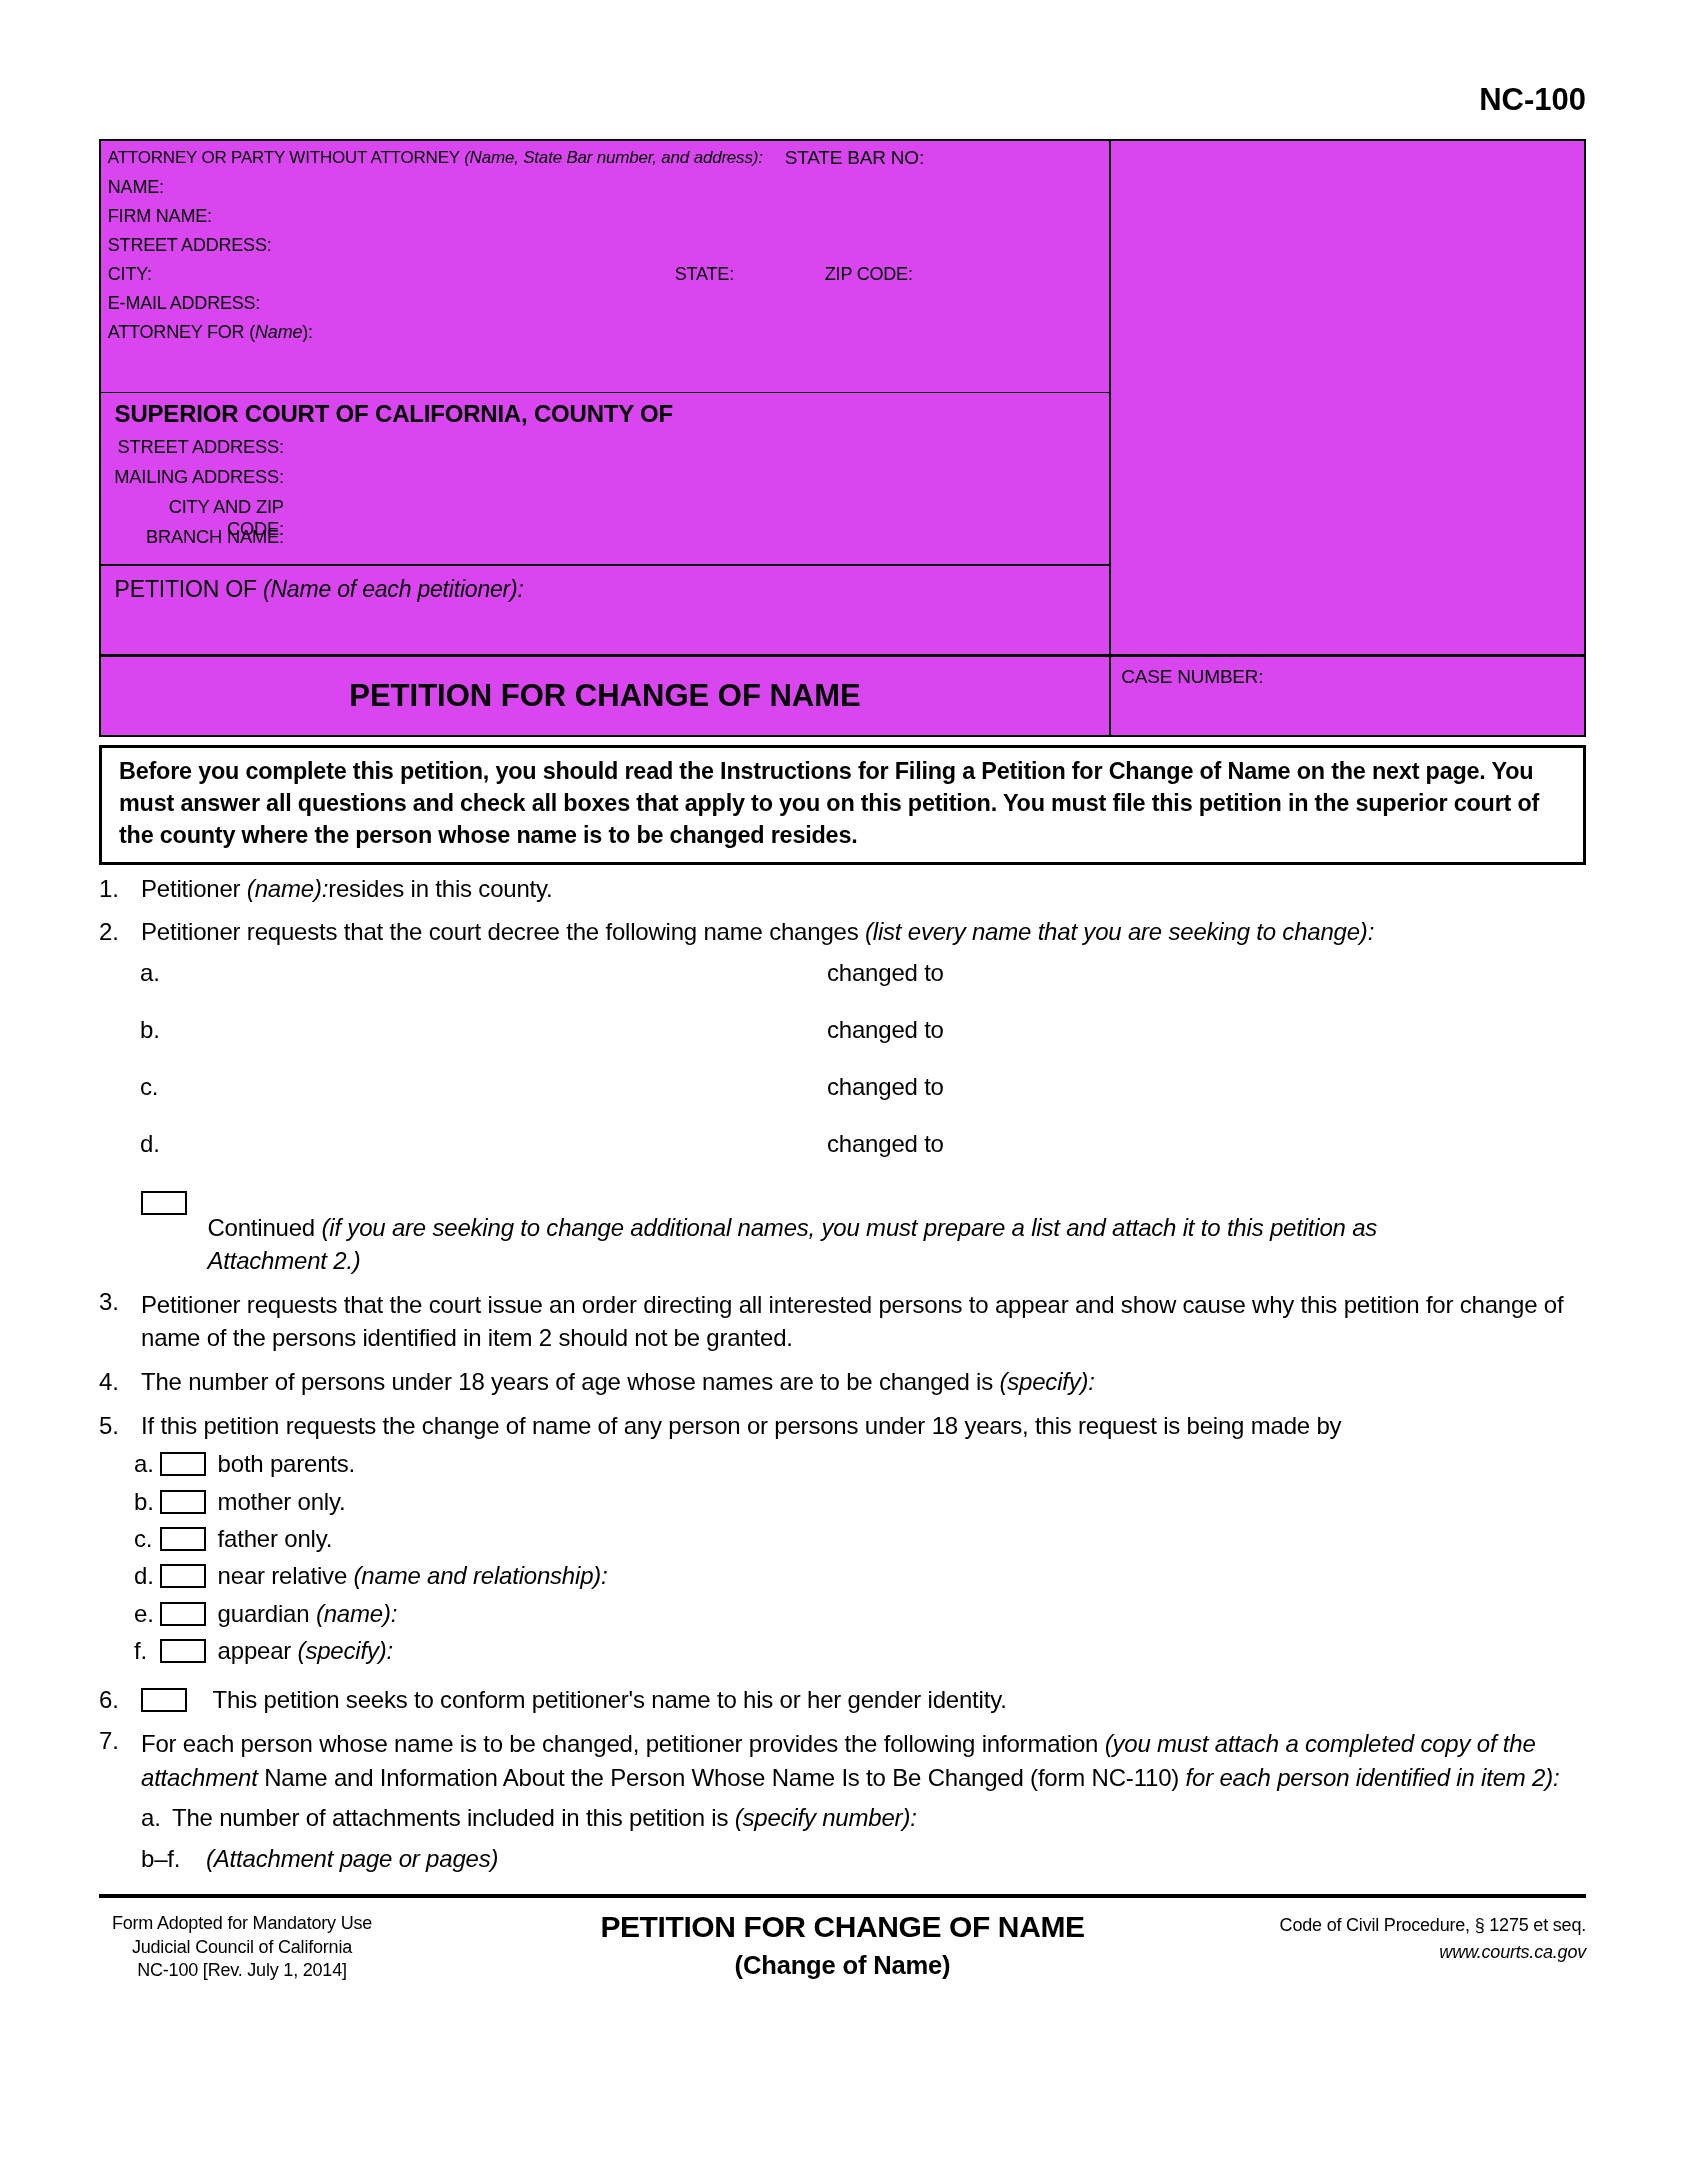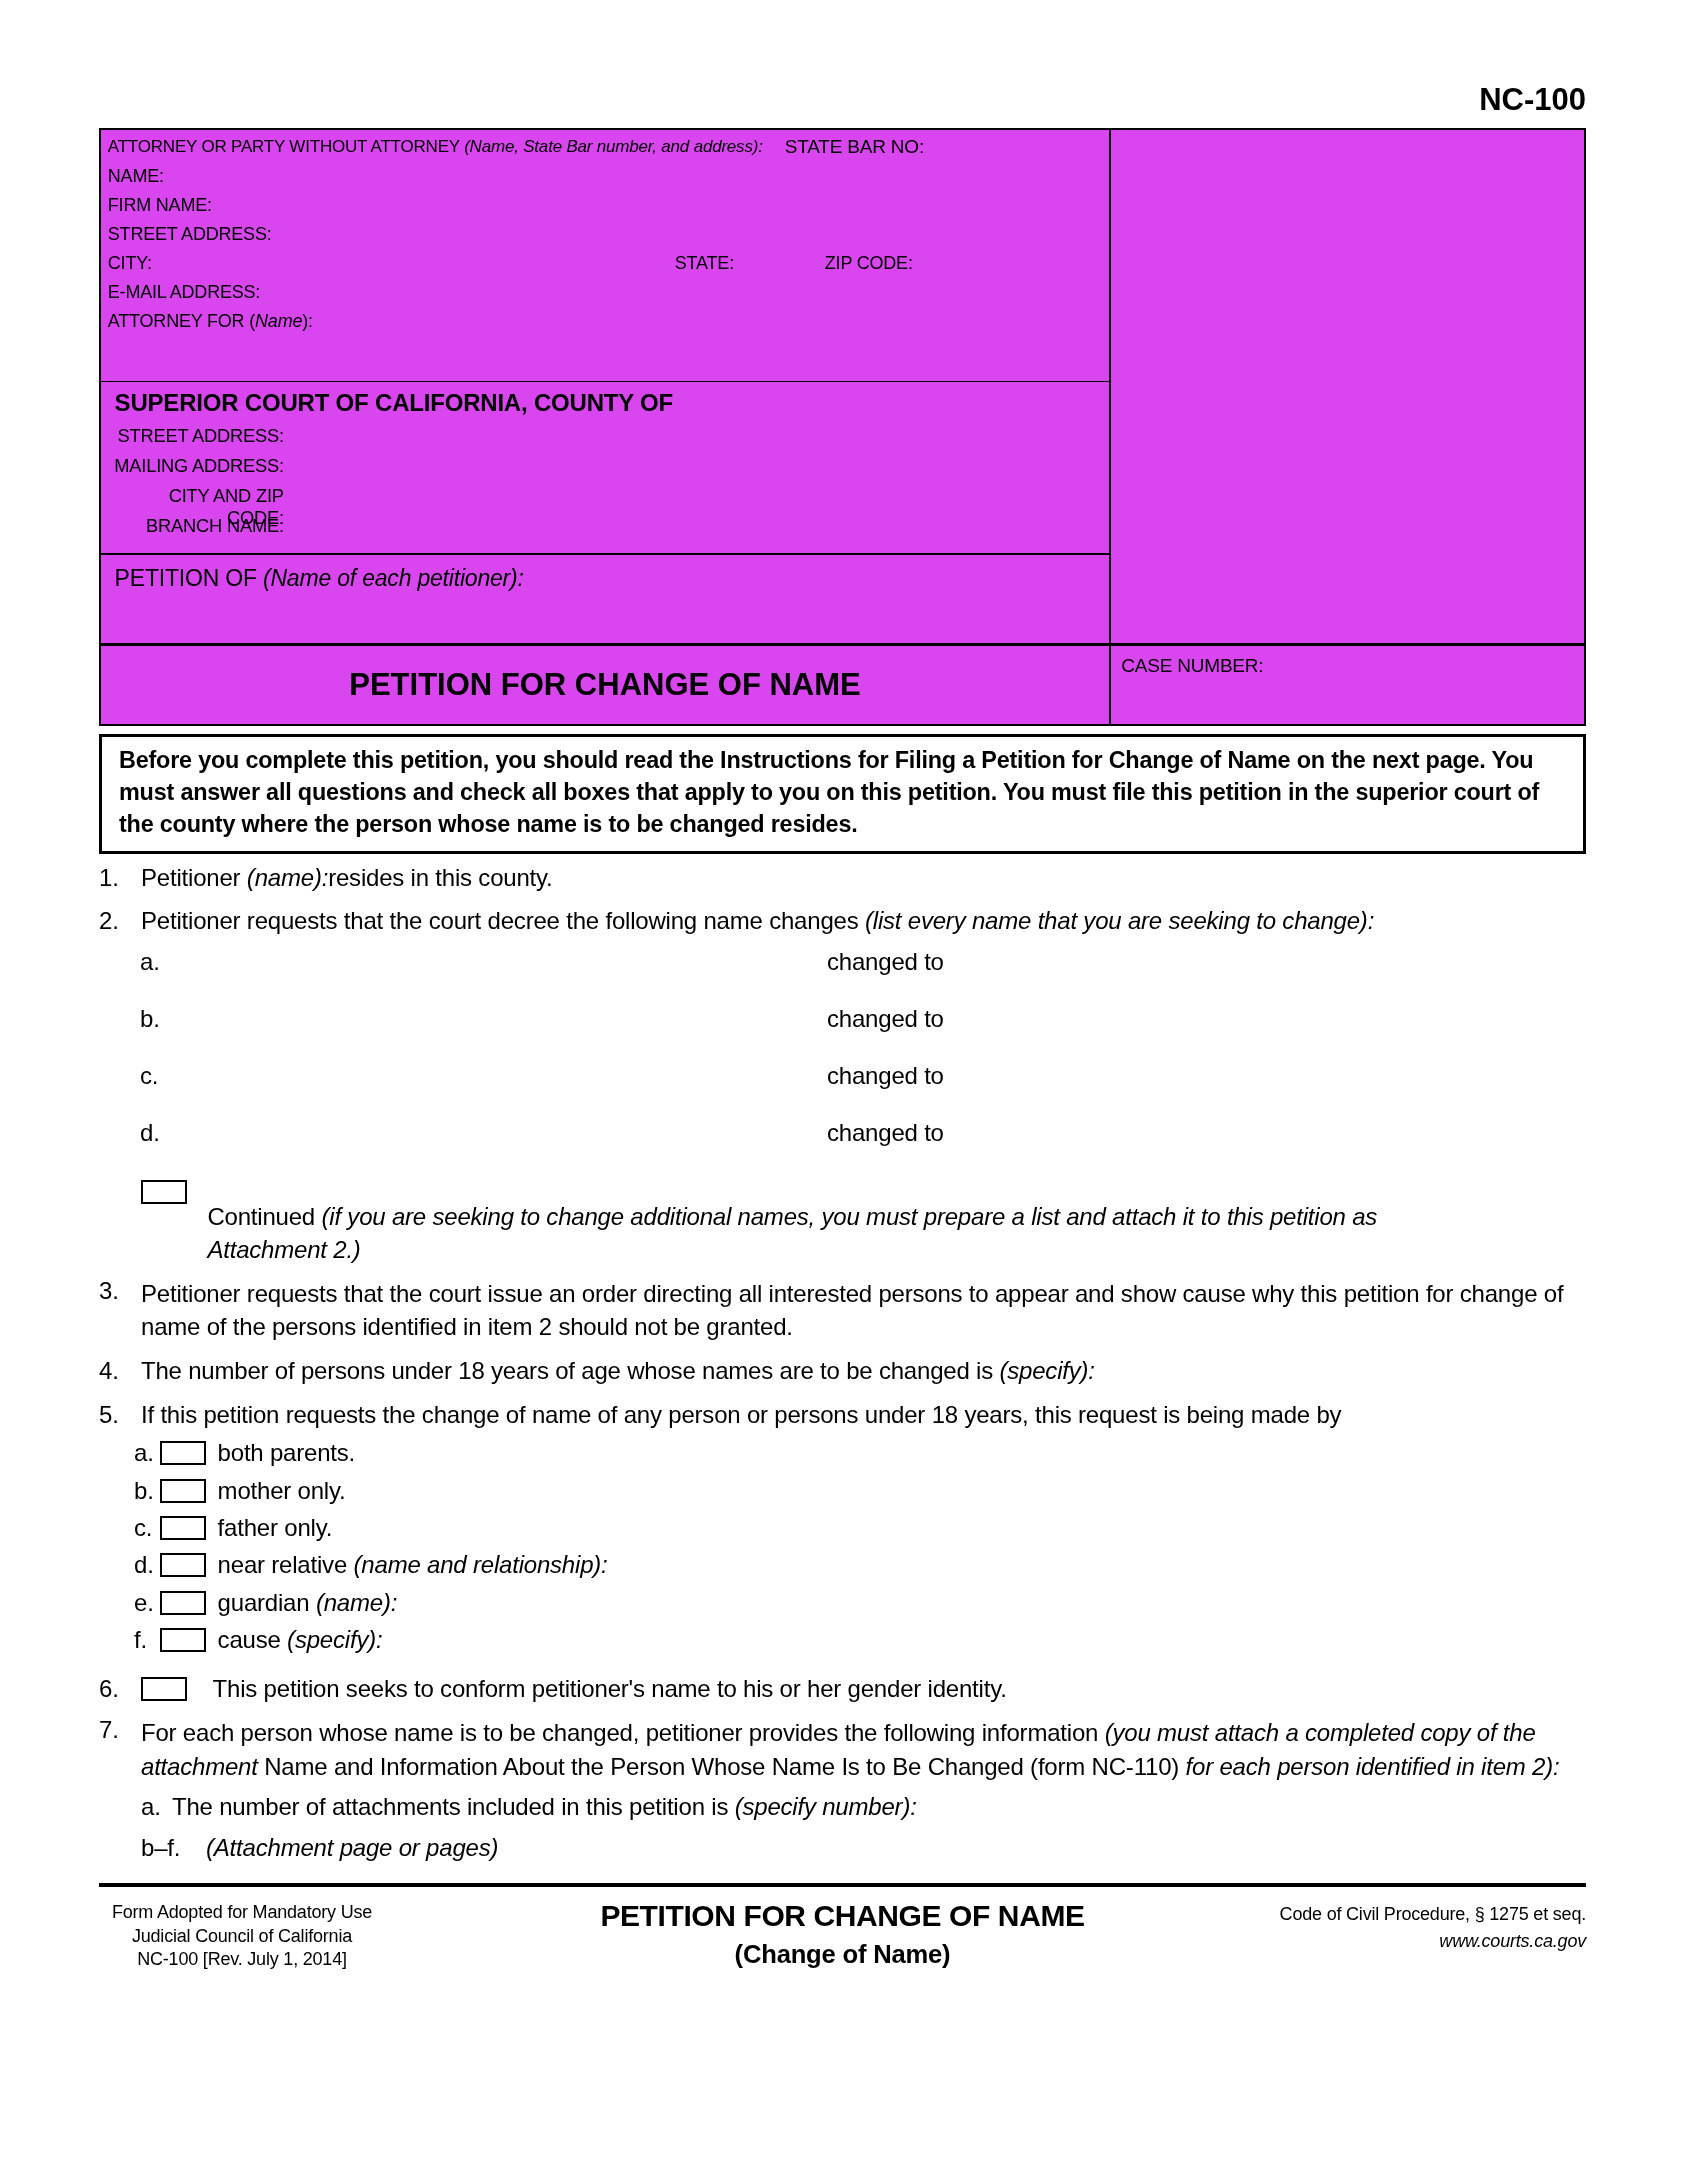--- a/index.html
+++ b/index.html
@@ -11,7 +11,7 @@
   }
   .content { position:absolute; left:99px; top:82px; width:1487px; }
 
-  .form-code { text-align:right; font-size:31px; font-weight:bold; letter-spacing:0; margin-bottom:10px; }
+  .form-code { text-align:right; font-size:31px; font-weight:bold; letter-spacing:0; margin-bottom:21px; }
 
   
   .header-table { display:grid; grid-template-columns:1008px 1fr; grid-template-rows:251px 172px 90px 81px; border:2.1px solid #000; }

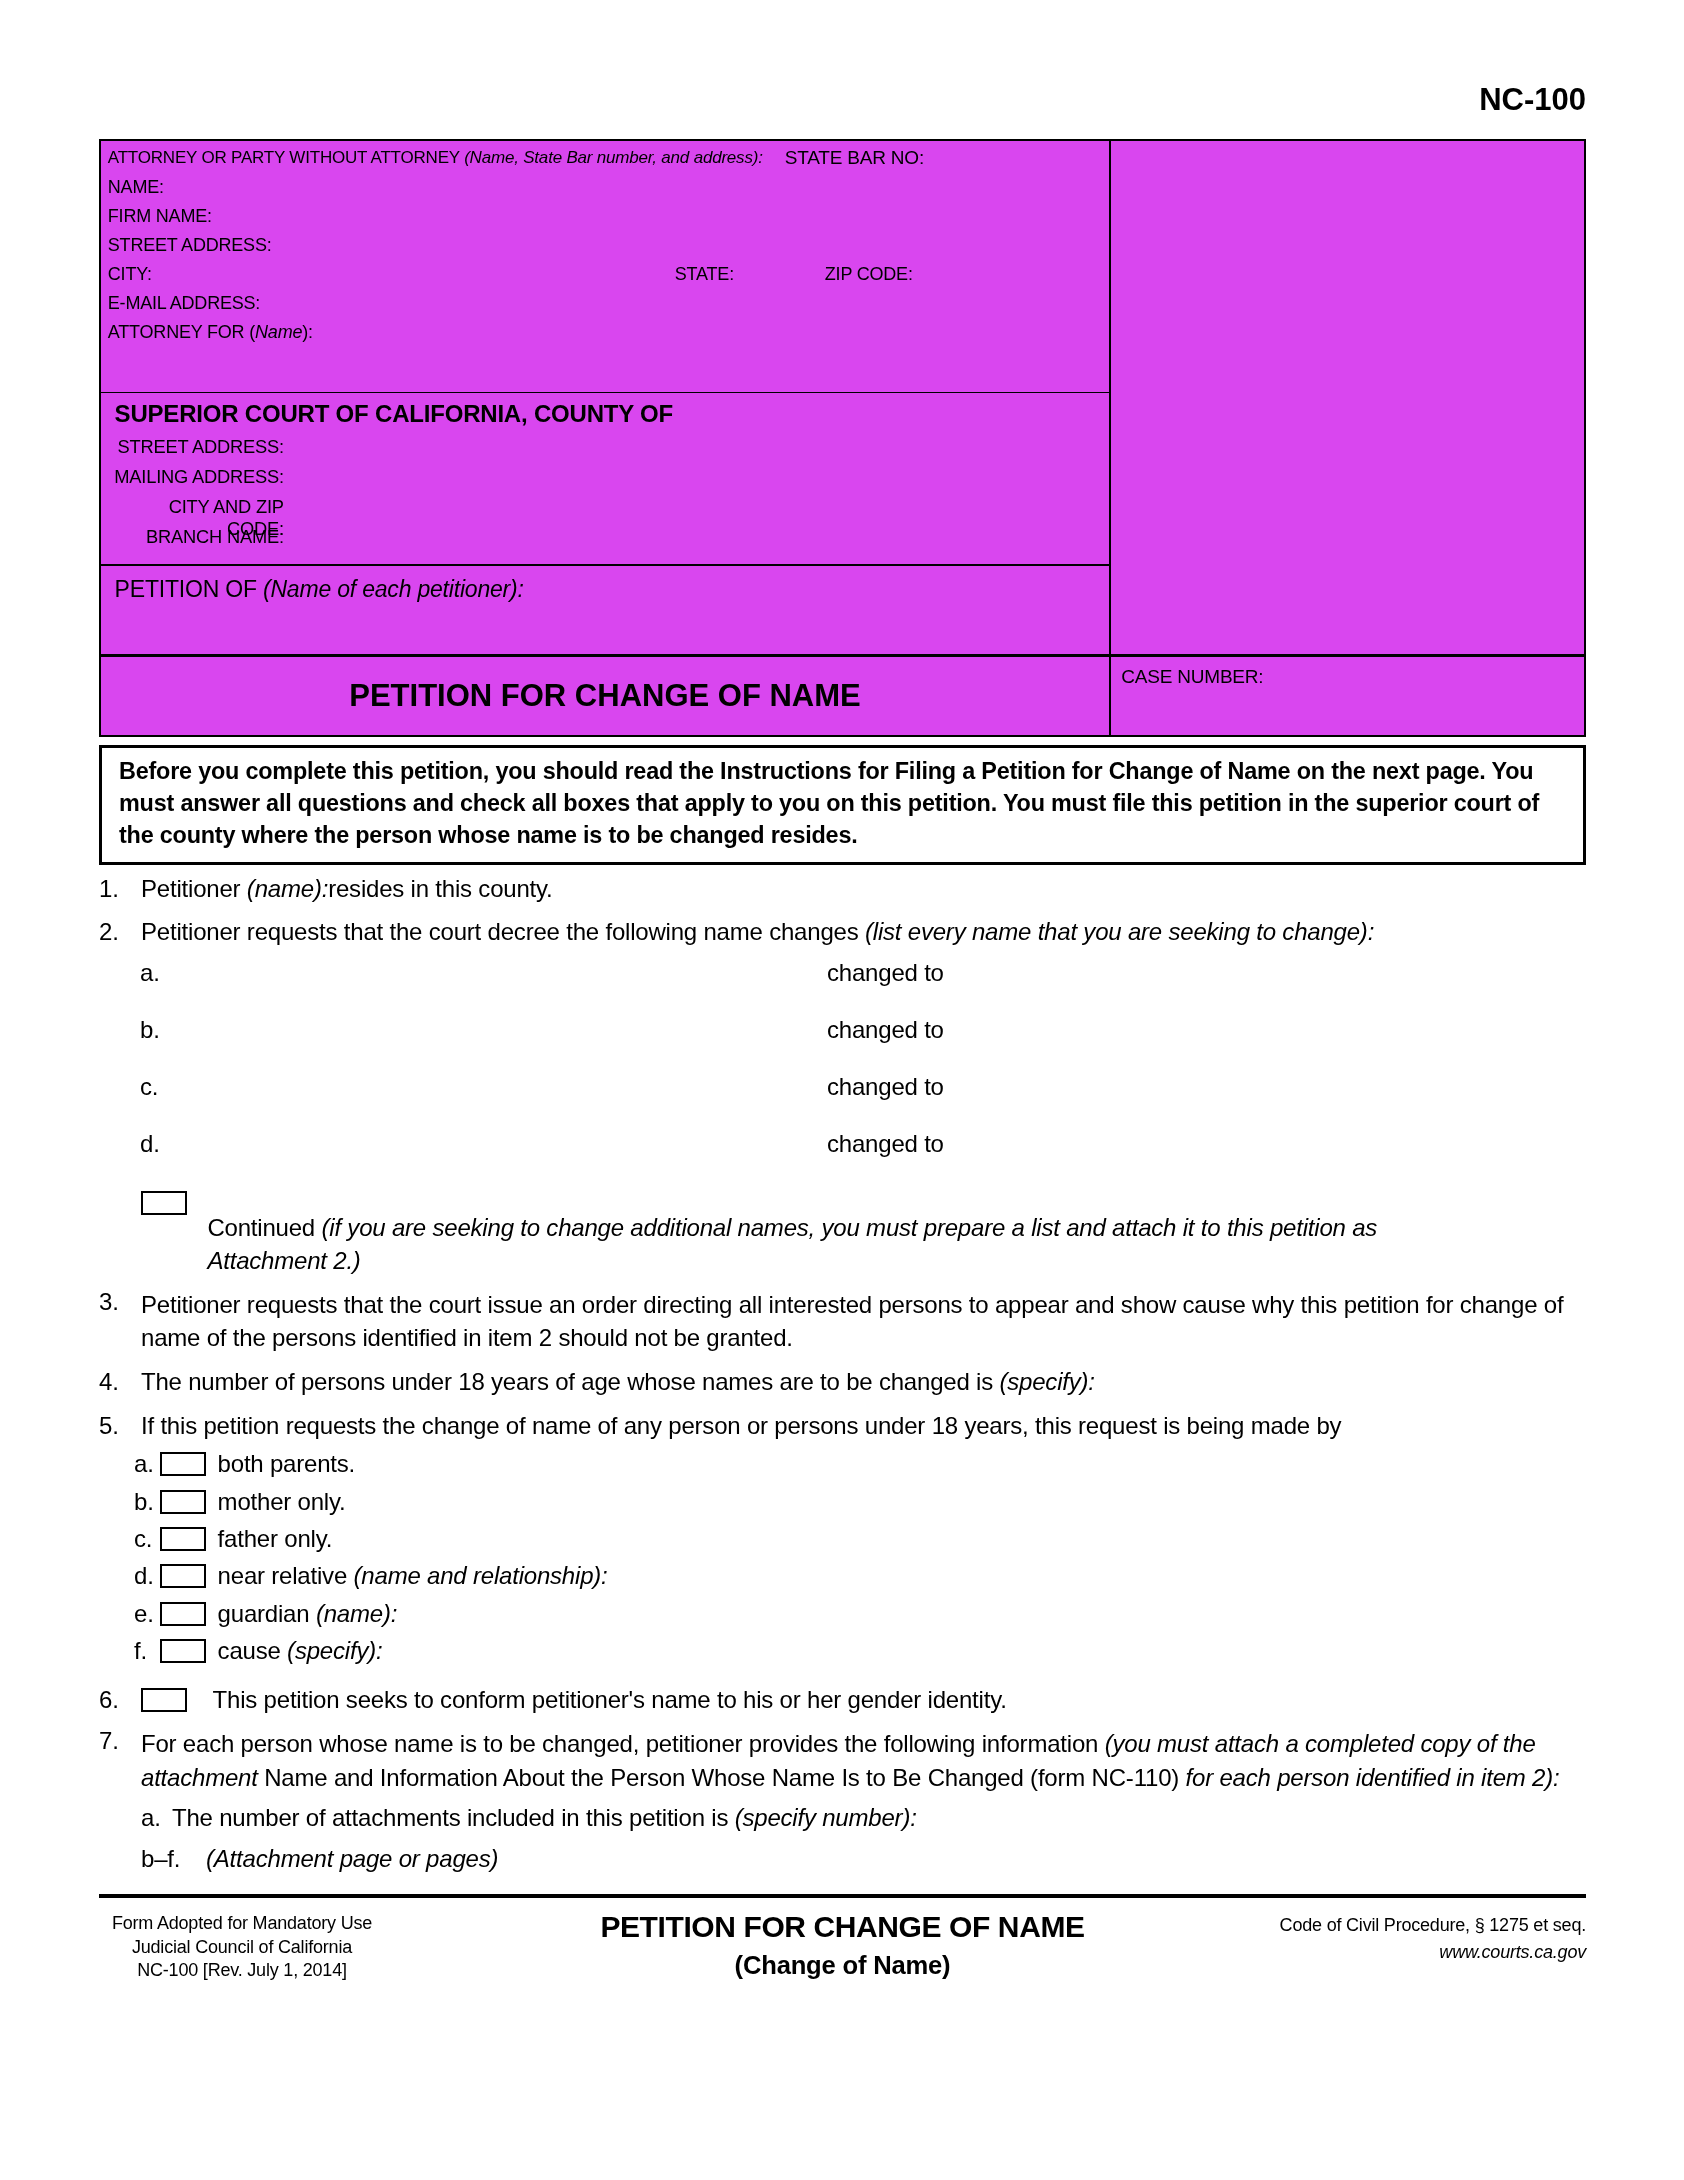--- a/index.html
+++ b/index.html
@@ -252,7 +252,7 @@
       <div class="option-row">
         <span class="opt-letter">f.</span>
         <span class="checkbox"></span>
-        <span><span>cause </span><span class="it">(specify):</span></span>
+        <span><span>appear </span><span class="it">(specify):</span></span>
       </div>
     </div>
 

